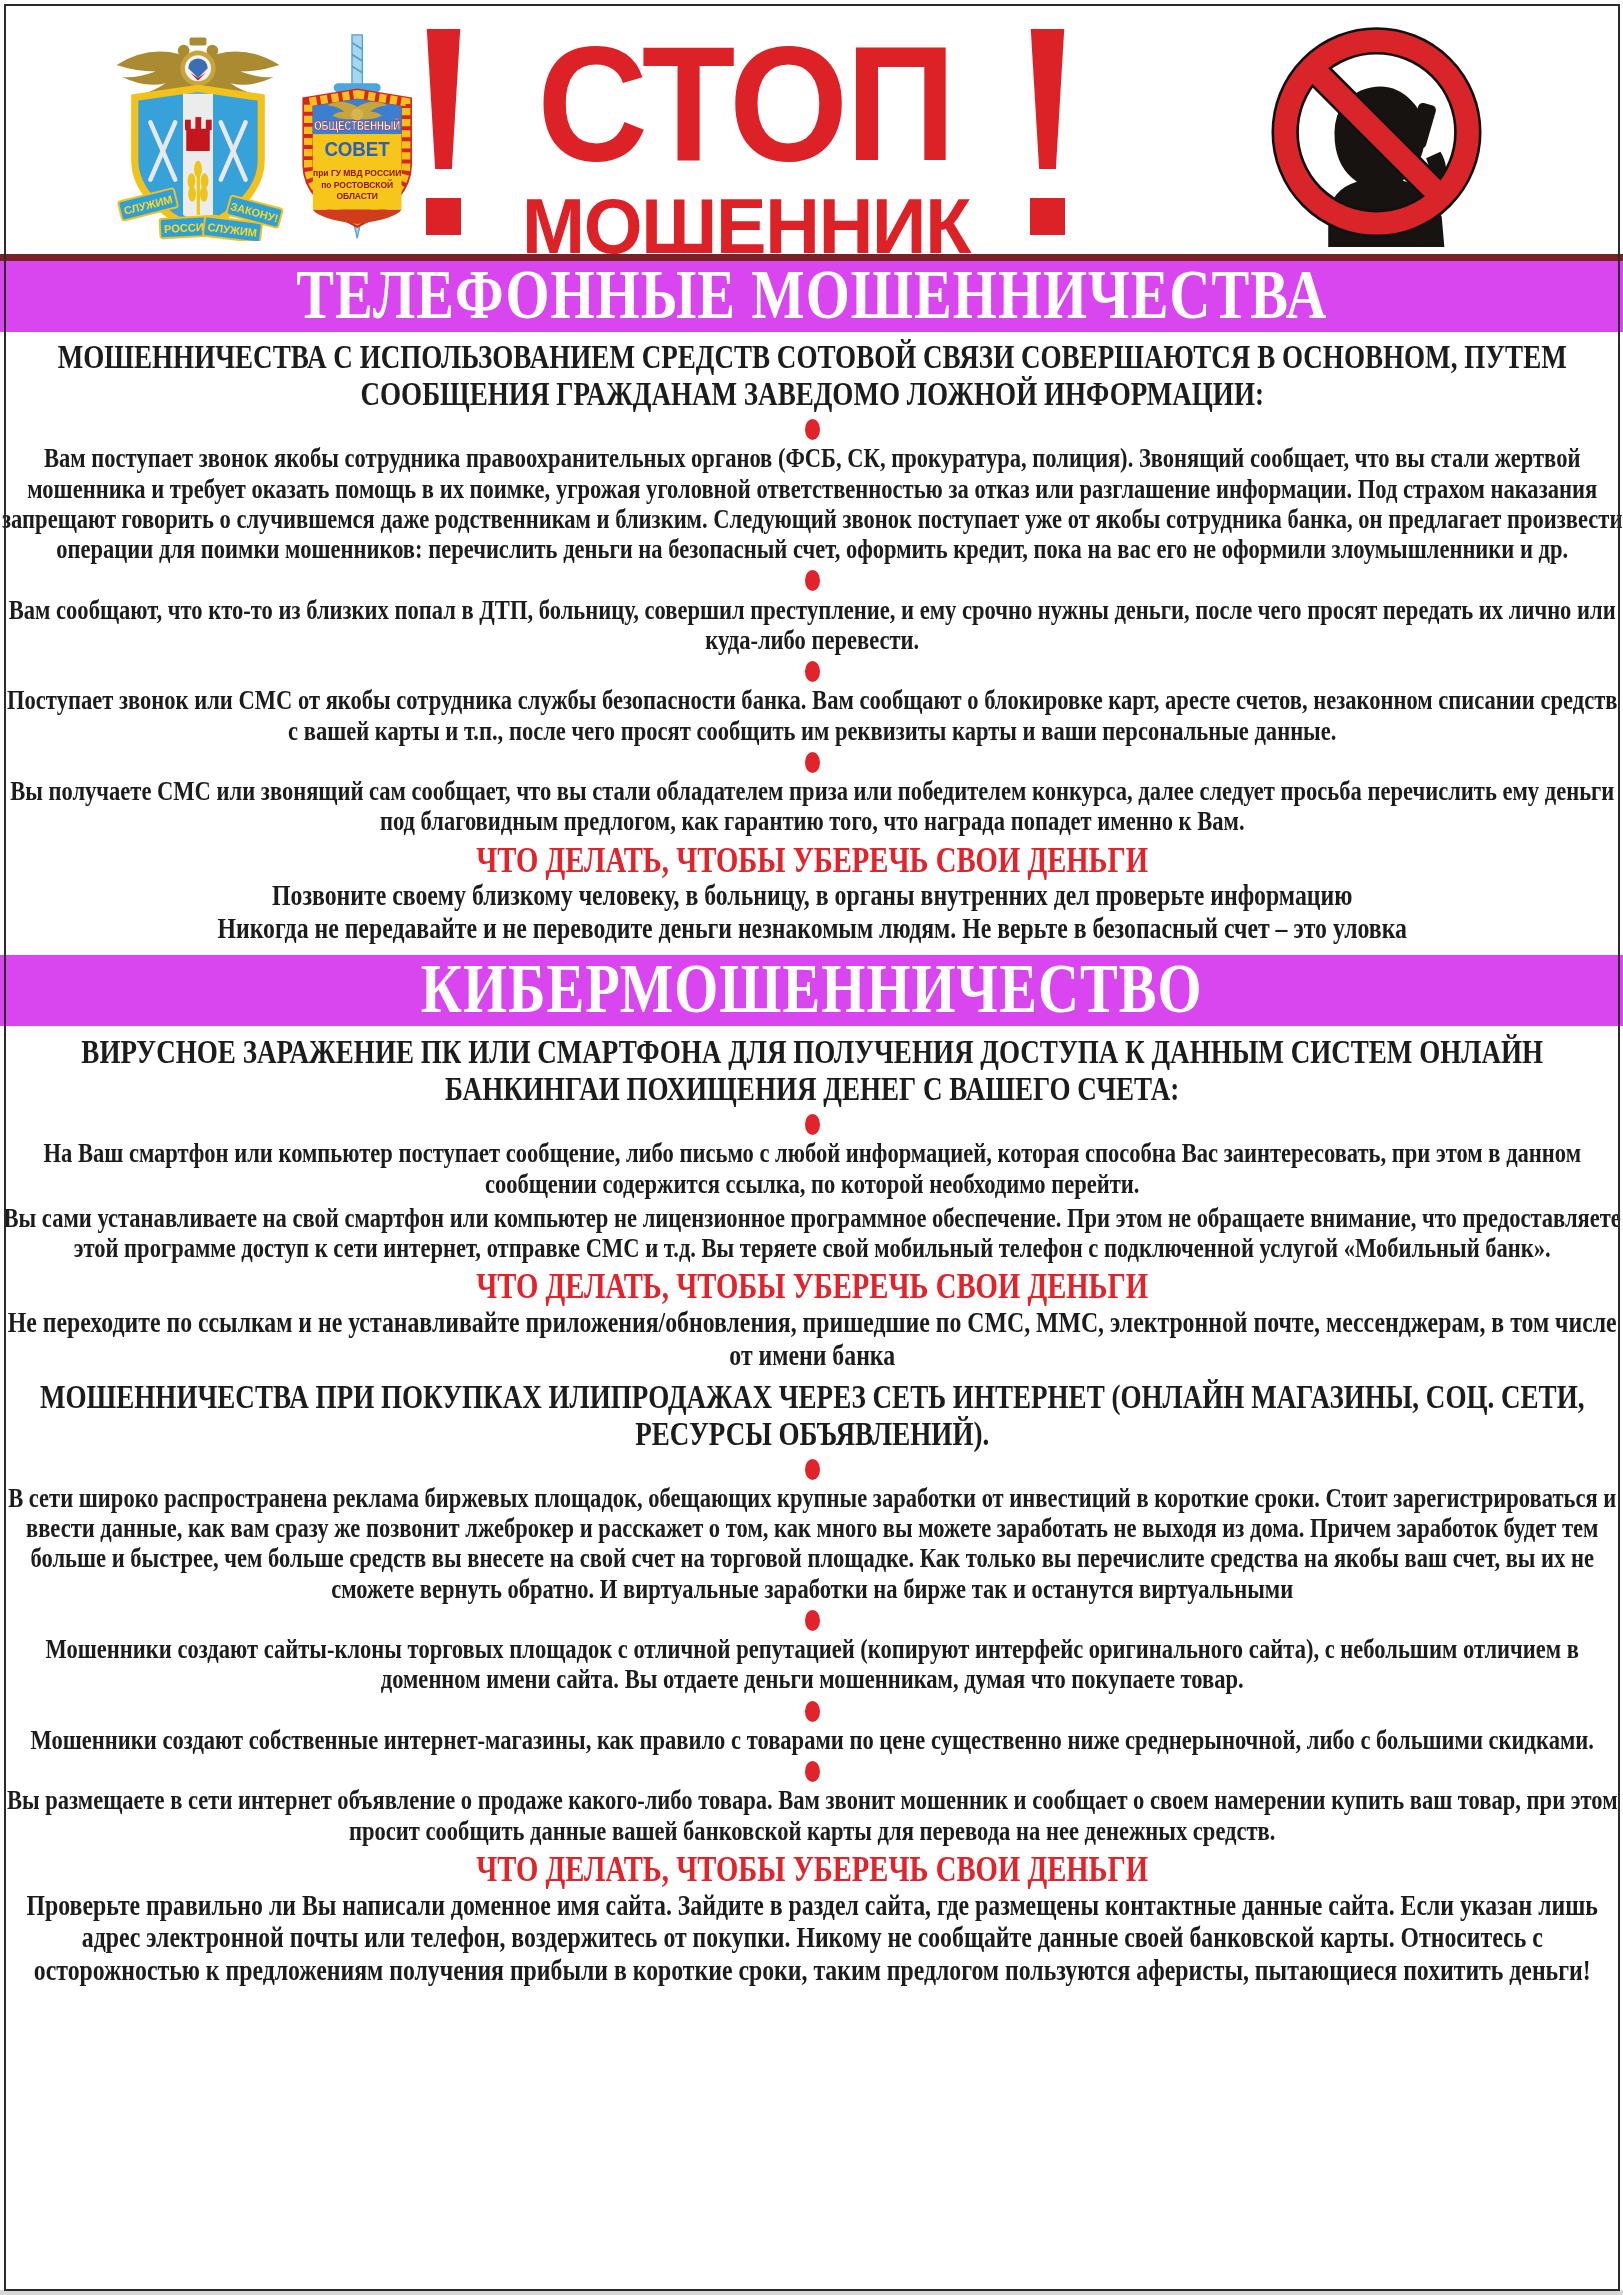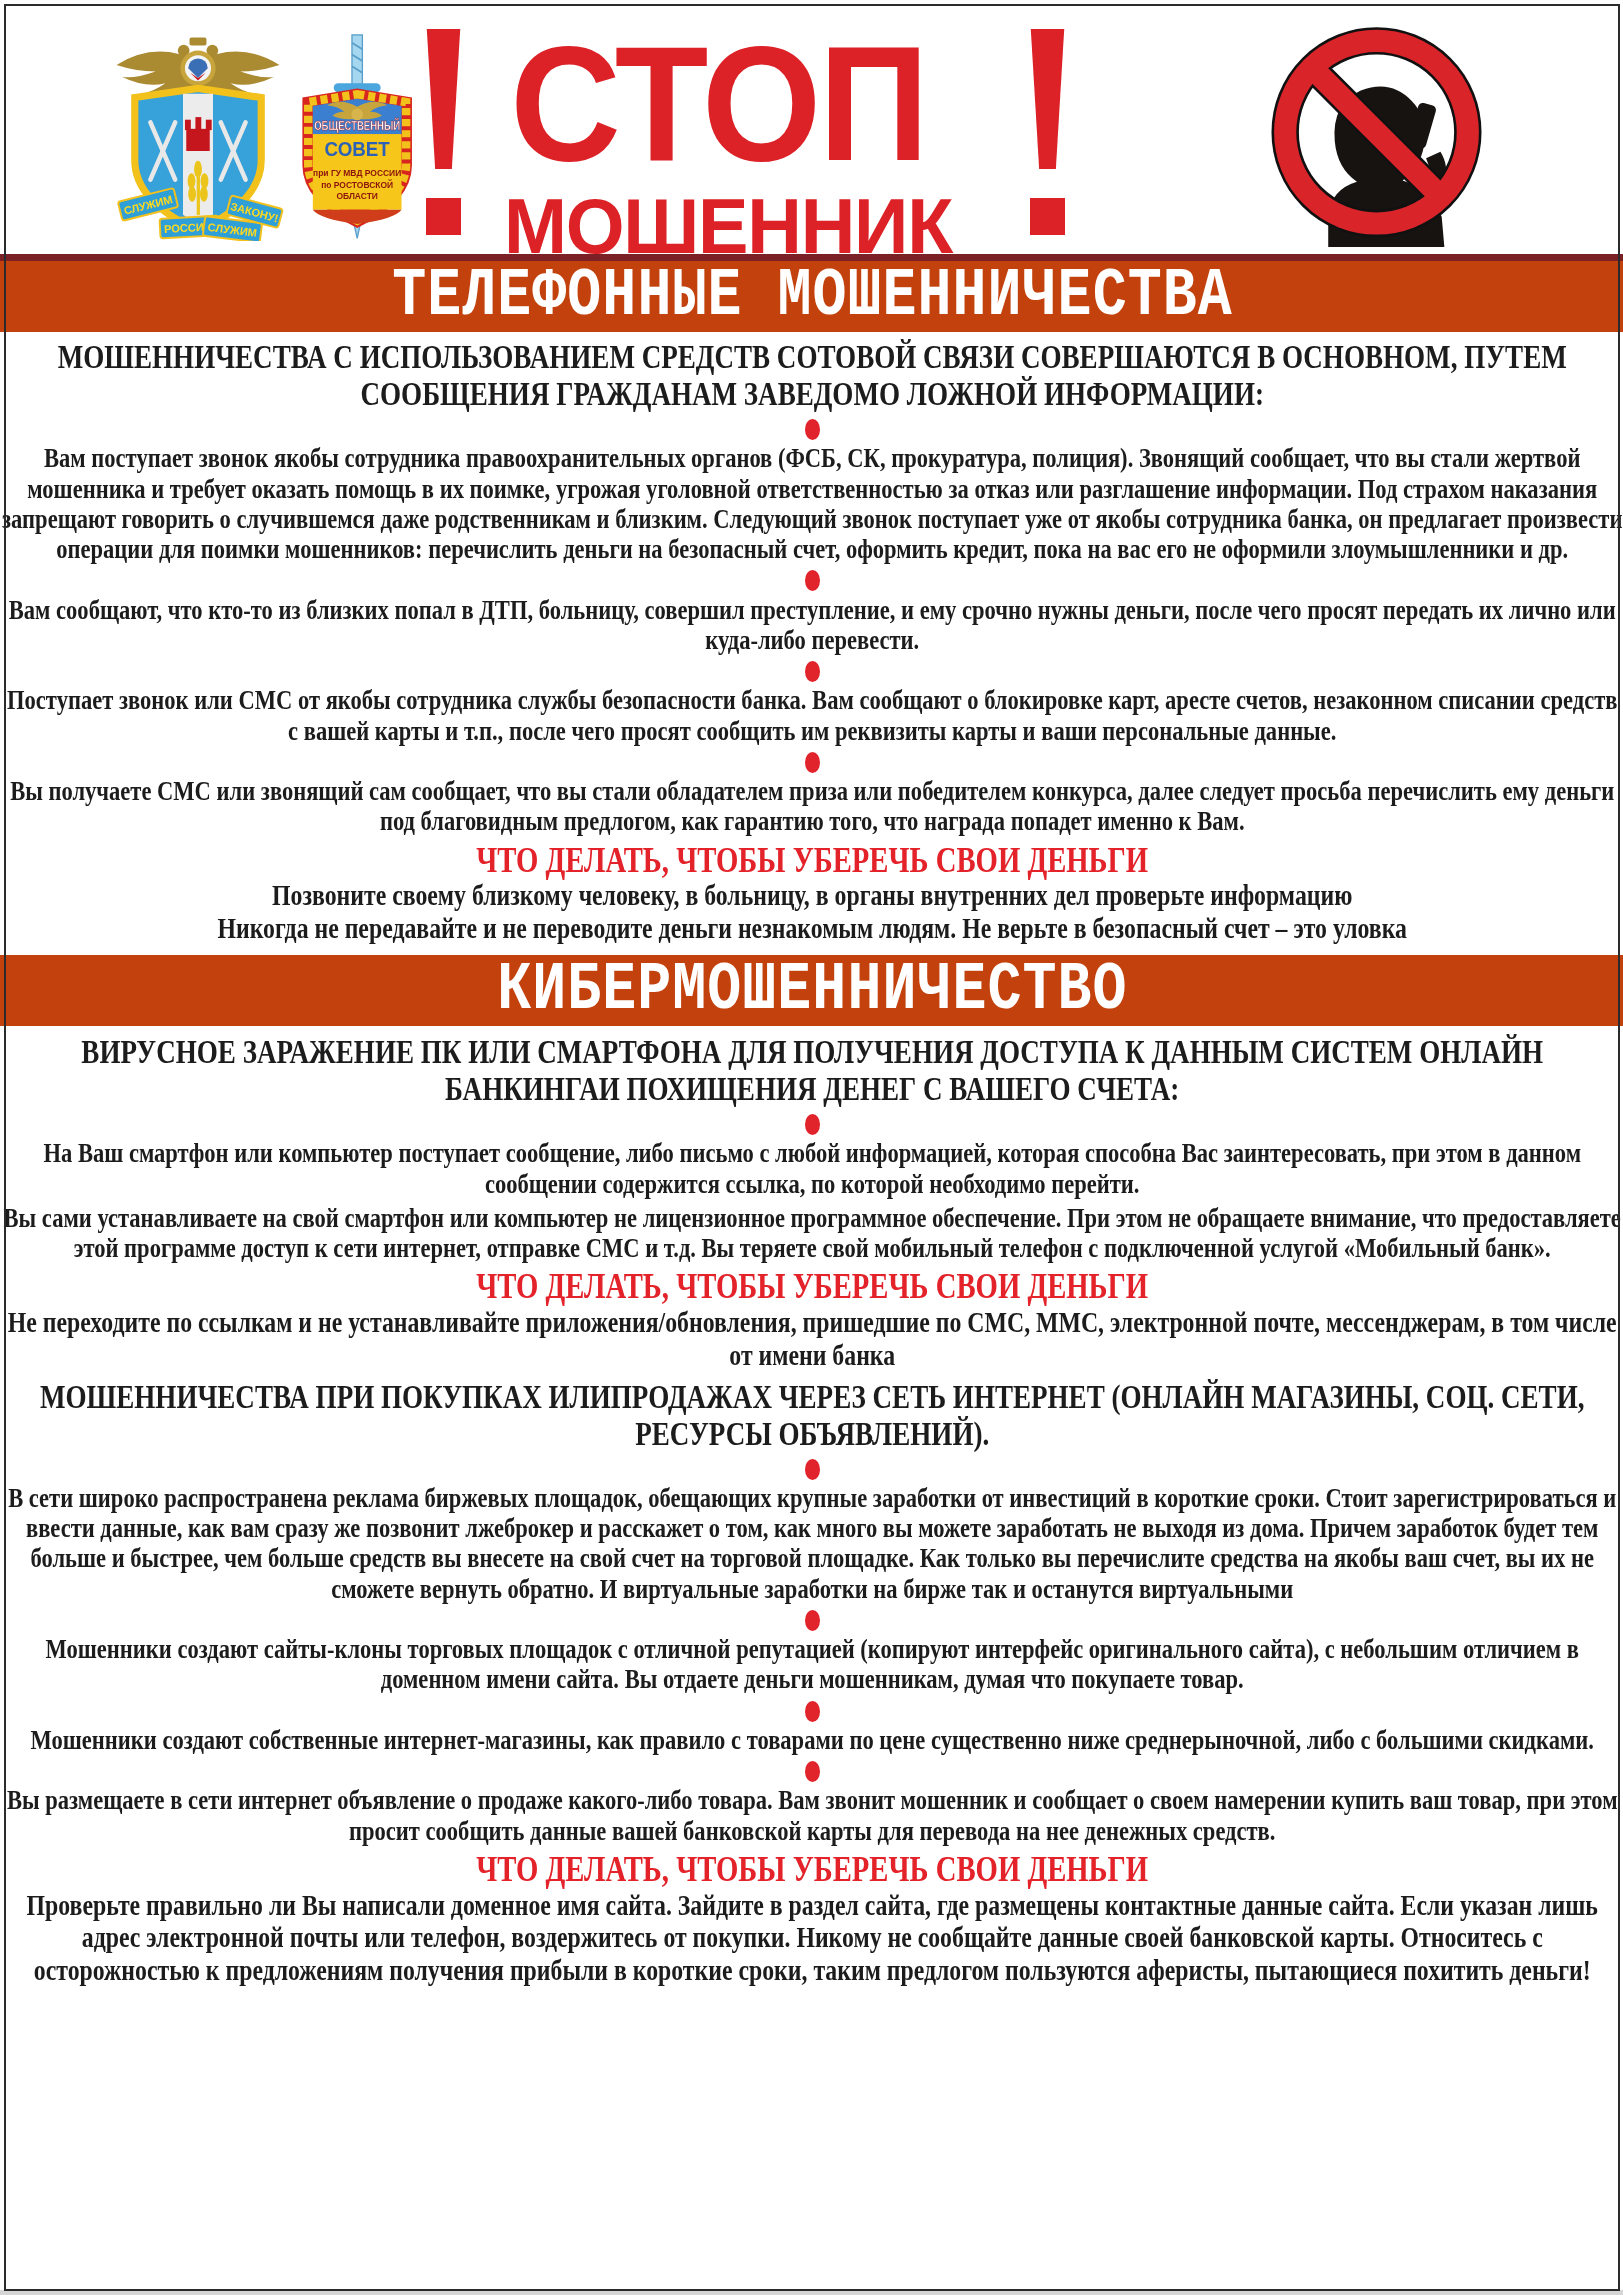--- a/index.html
+++ b/index.html
@@ -24,7 +24,7 @@
   .excl .bar { width:38px; height:140px; background:#dc2127;
                clip-path:polygon(6% 0,94% 0,72% 100%,28% 100%); }
   .excl .dot { width:35px; height:37px; background:#dc2127; margin-top:29px; }
-  .stop-words { display:flex; flex-direction:column; align-items:flex-start; width:497px; }
+  .stop-words { display:flex; flex-direction:column; align-items:center; width:497px; }
   .stop-top {
     font-family:"Liberation Sans","DejaVu Sans",sans-serif;
     font-weight:700; font-size:163px; line-height:0.92;

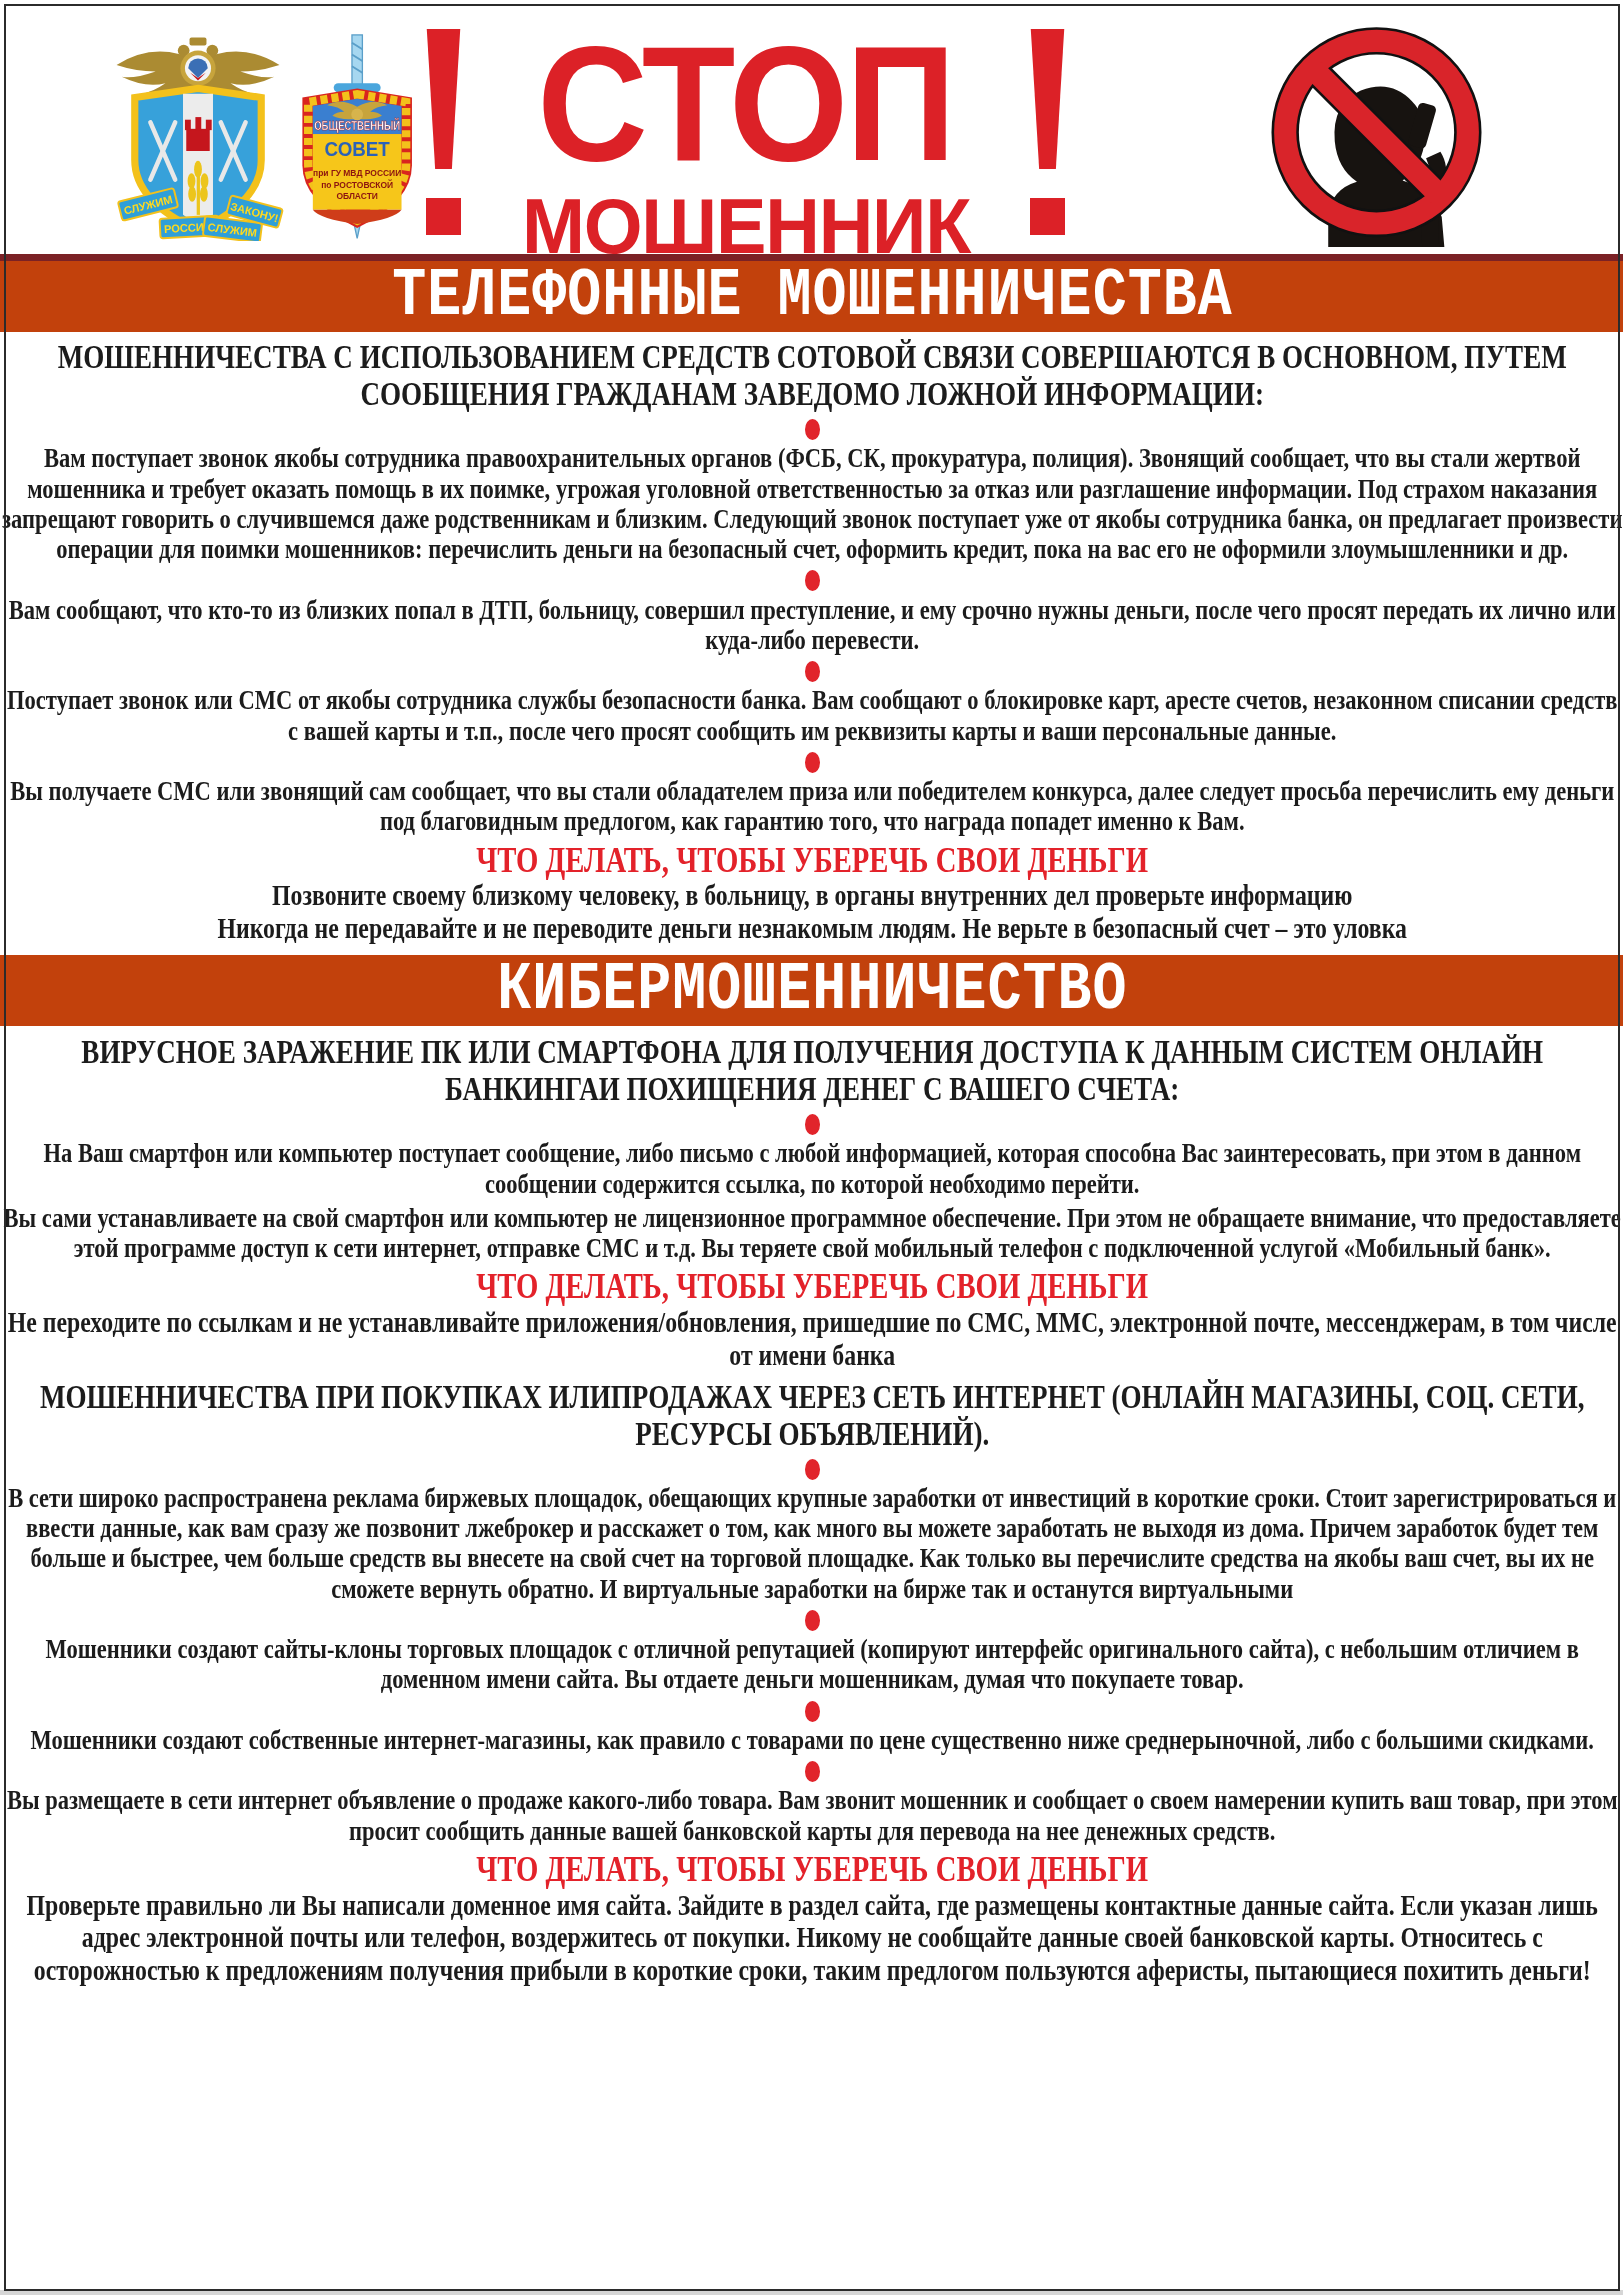--- a/index.html
+++ b/index.html
@@ -40,10 +40,9 @@
   
   .divider { height:6.5px; background:#7b2125; }
   .banner {
-    height:71px; background:#c2410c;
-    display:flex; align-items:center; justify-content:center;
+    height:71px; background:#d946ef;
+    display:flex; justify-content:center;
     overflow:hidden;
-    font-family:Liberation Mono, monospace;
   }
   .banner-label {
     color:#ffffff; font-weight:700; font-size:69px; line-height:1;

